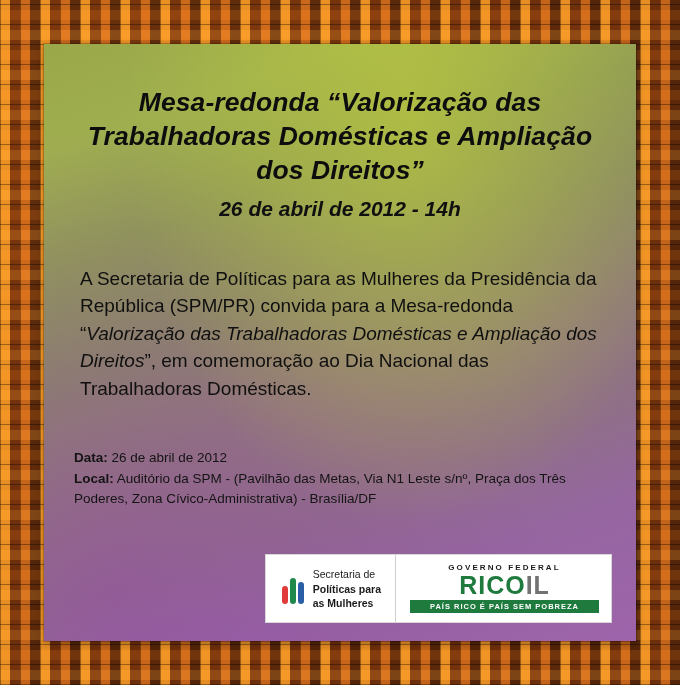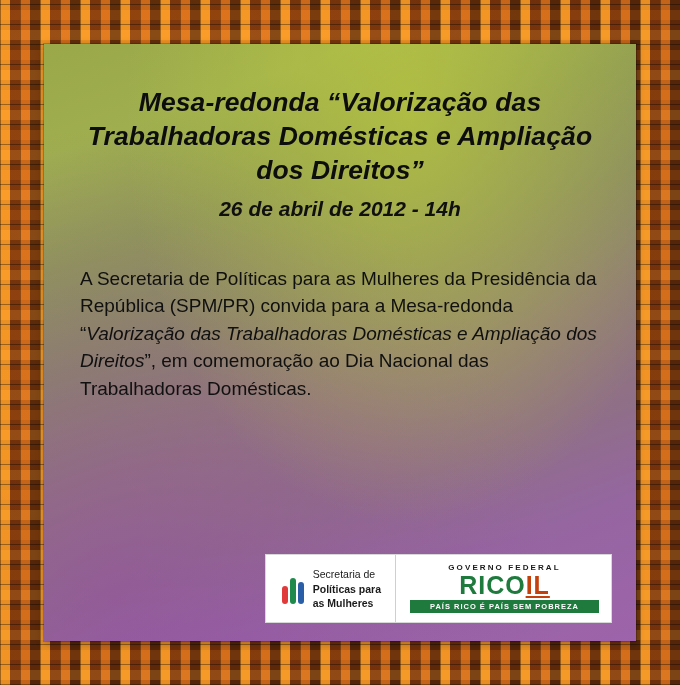--- a/index.html
+++ b/index.html
@@ -206,6 +206,9 @@
       <p id="invitation"><span>A Secretaria de Políticas para as Mulheres da Presidência da República (SPM/PR) convida para a Mesa-redonda “</span><span class="it">Valorização das Trabalhadoras Domésticas  e Ampliação dos Direitos</span><span>”, em comemoração ao Dia Nacional das Trabalhadoras Domésticas.</span></p>
 
       <div id="details">
+        <div class="detail-row">
+          <span class="lbl">Data:</span><span> 26 de abril de 2012</span>
+        </div>
       </div>
     </div>
 

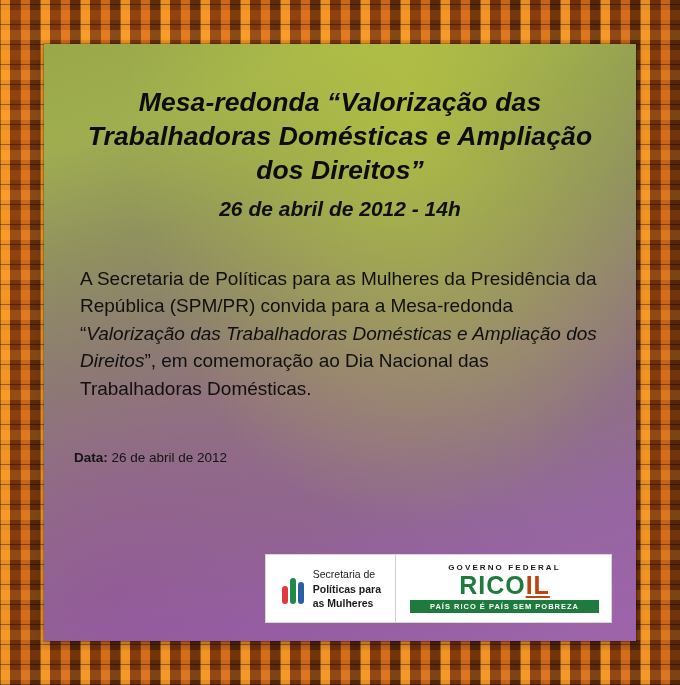--- a/index.html
+++ b/index.html
@@ -209,6 +209,9 @@
         <div class="detail-row">
           <span class="lbl">Data:</span><span> 26 de abril de 2012</span>
         </div>
+        <div class="detail-row">
+          <span class="lbl">Local:</span><span> Auditório da SPM - (Pavilhão das Metas, Via N1 Leste s/nº,  Praça dos Três Poderes, Zona Cívico-Administrativa) - Brasília/DF</span>
+        </div>
       </div>
     </div>
 

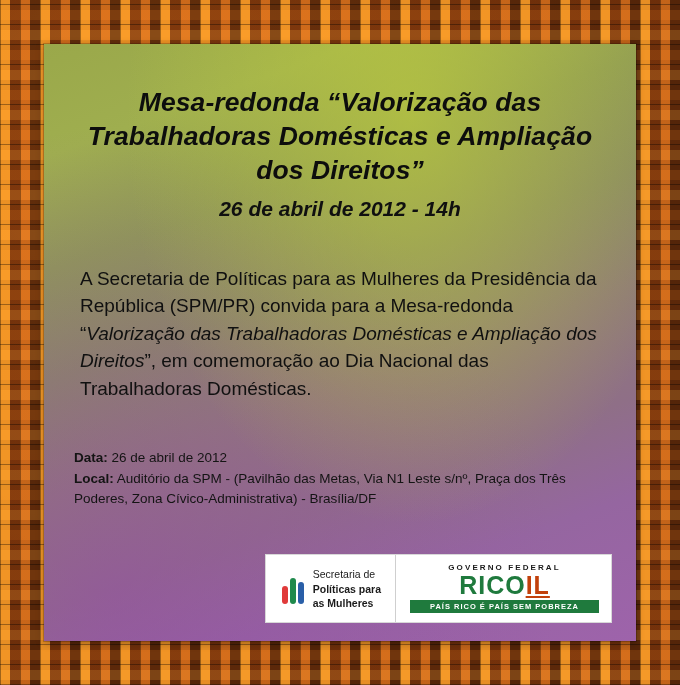--- a/index.html
+++ b/index.html
@@ -177,7 +177,7 @@
     color: #1f7a3d;
     font-family: "Liberation Sans", sans-serif;
   }
-  #gov-brasil .y { color: #c2410c; text-decoration: underline; }
+  #gov-brasil .y { color: #737373; }
   #gov-bar {
     margin-top: 2px;
     background: #1f7a3d;

